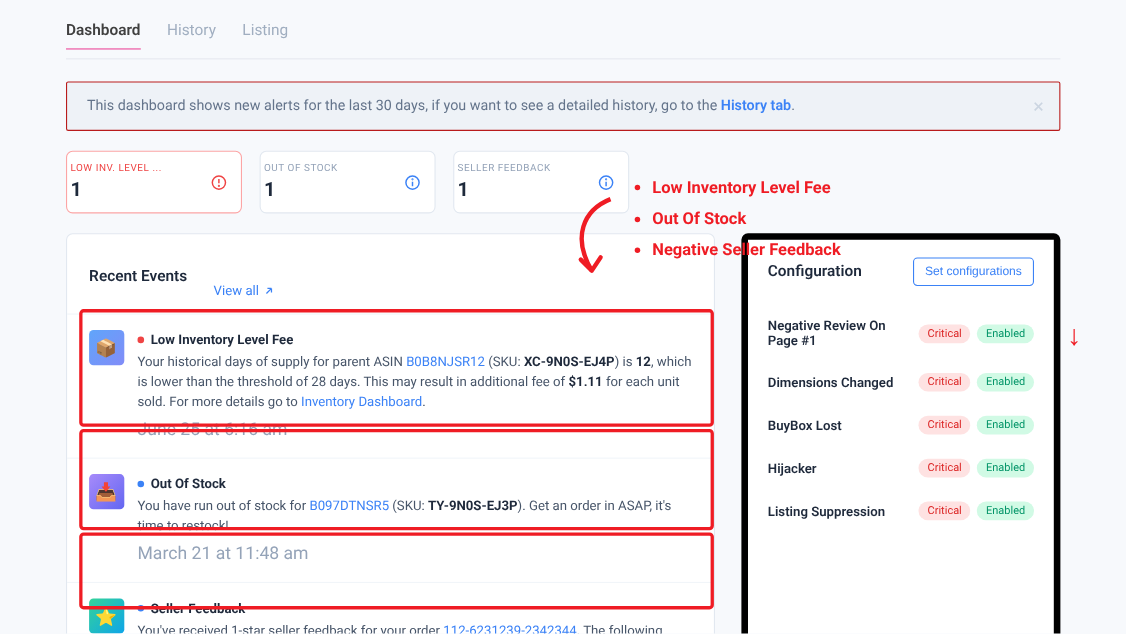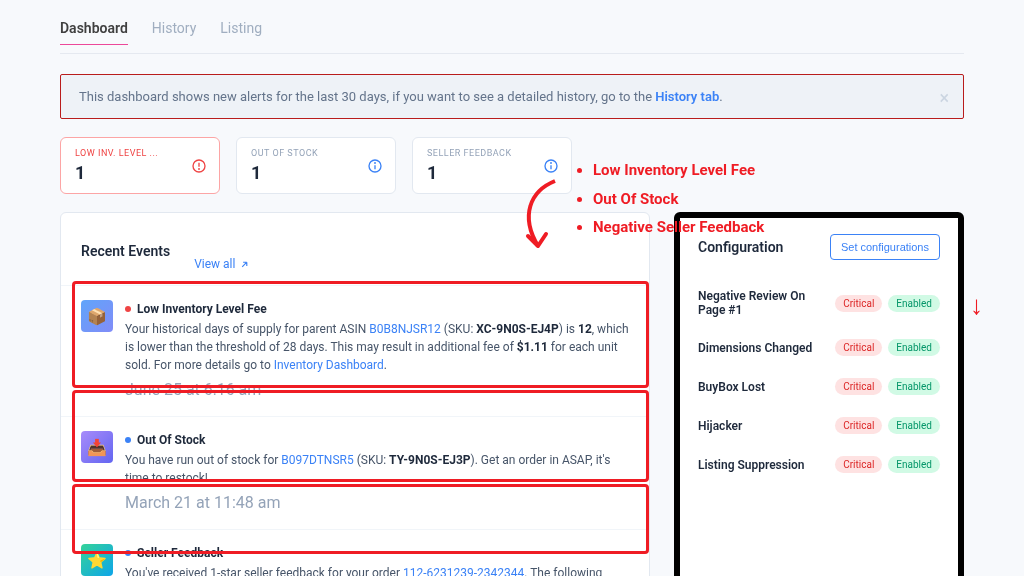--- a/index.html
+++ b/index.html
@@ -14,7 +14,7 @@
 .banner-link { color: #3b82f6; font-weight: 600; cursor: pointer; }
 .banner-close { position: absolute; right: 14px; top: 12px; color: #cbd5e1; font-size: 18px; cursor: pointer; }
 .stats { display: flex; gap: 16px; margin-bottom: 18px; }
-.stat-card { border: 1px solid #e2e8f0; border-radius: 6px; padding: 10px 14px; width: 160px; background: #fff; position: relative; }
+.stat-card { border: 1px solid #e2e8f0; border-radius: 6px; padding: 10px 3px; width: 160px; background: #fff; position: relative; }
 .stat-card.red-border { border-color: #fca5a5; }
 .stat-label { font-size: 9px; color: #94a3b8; letter-spacing: 0.5px; margin-bottom: 4px; white-space: nowrap; overflow: hidden; text-overflow: ellipsis; }
 .stat-card.red-border .stat-label { color: #ef4444; }

